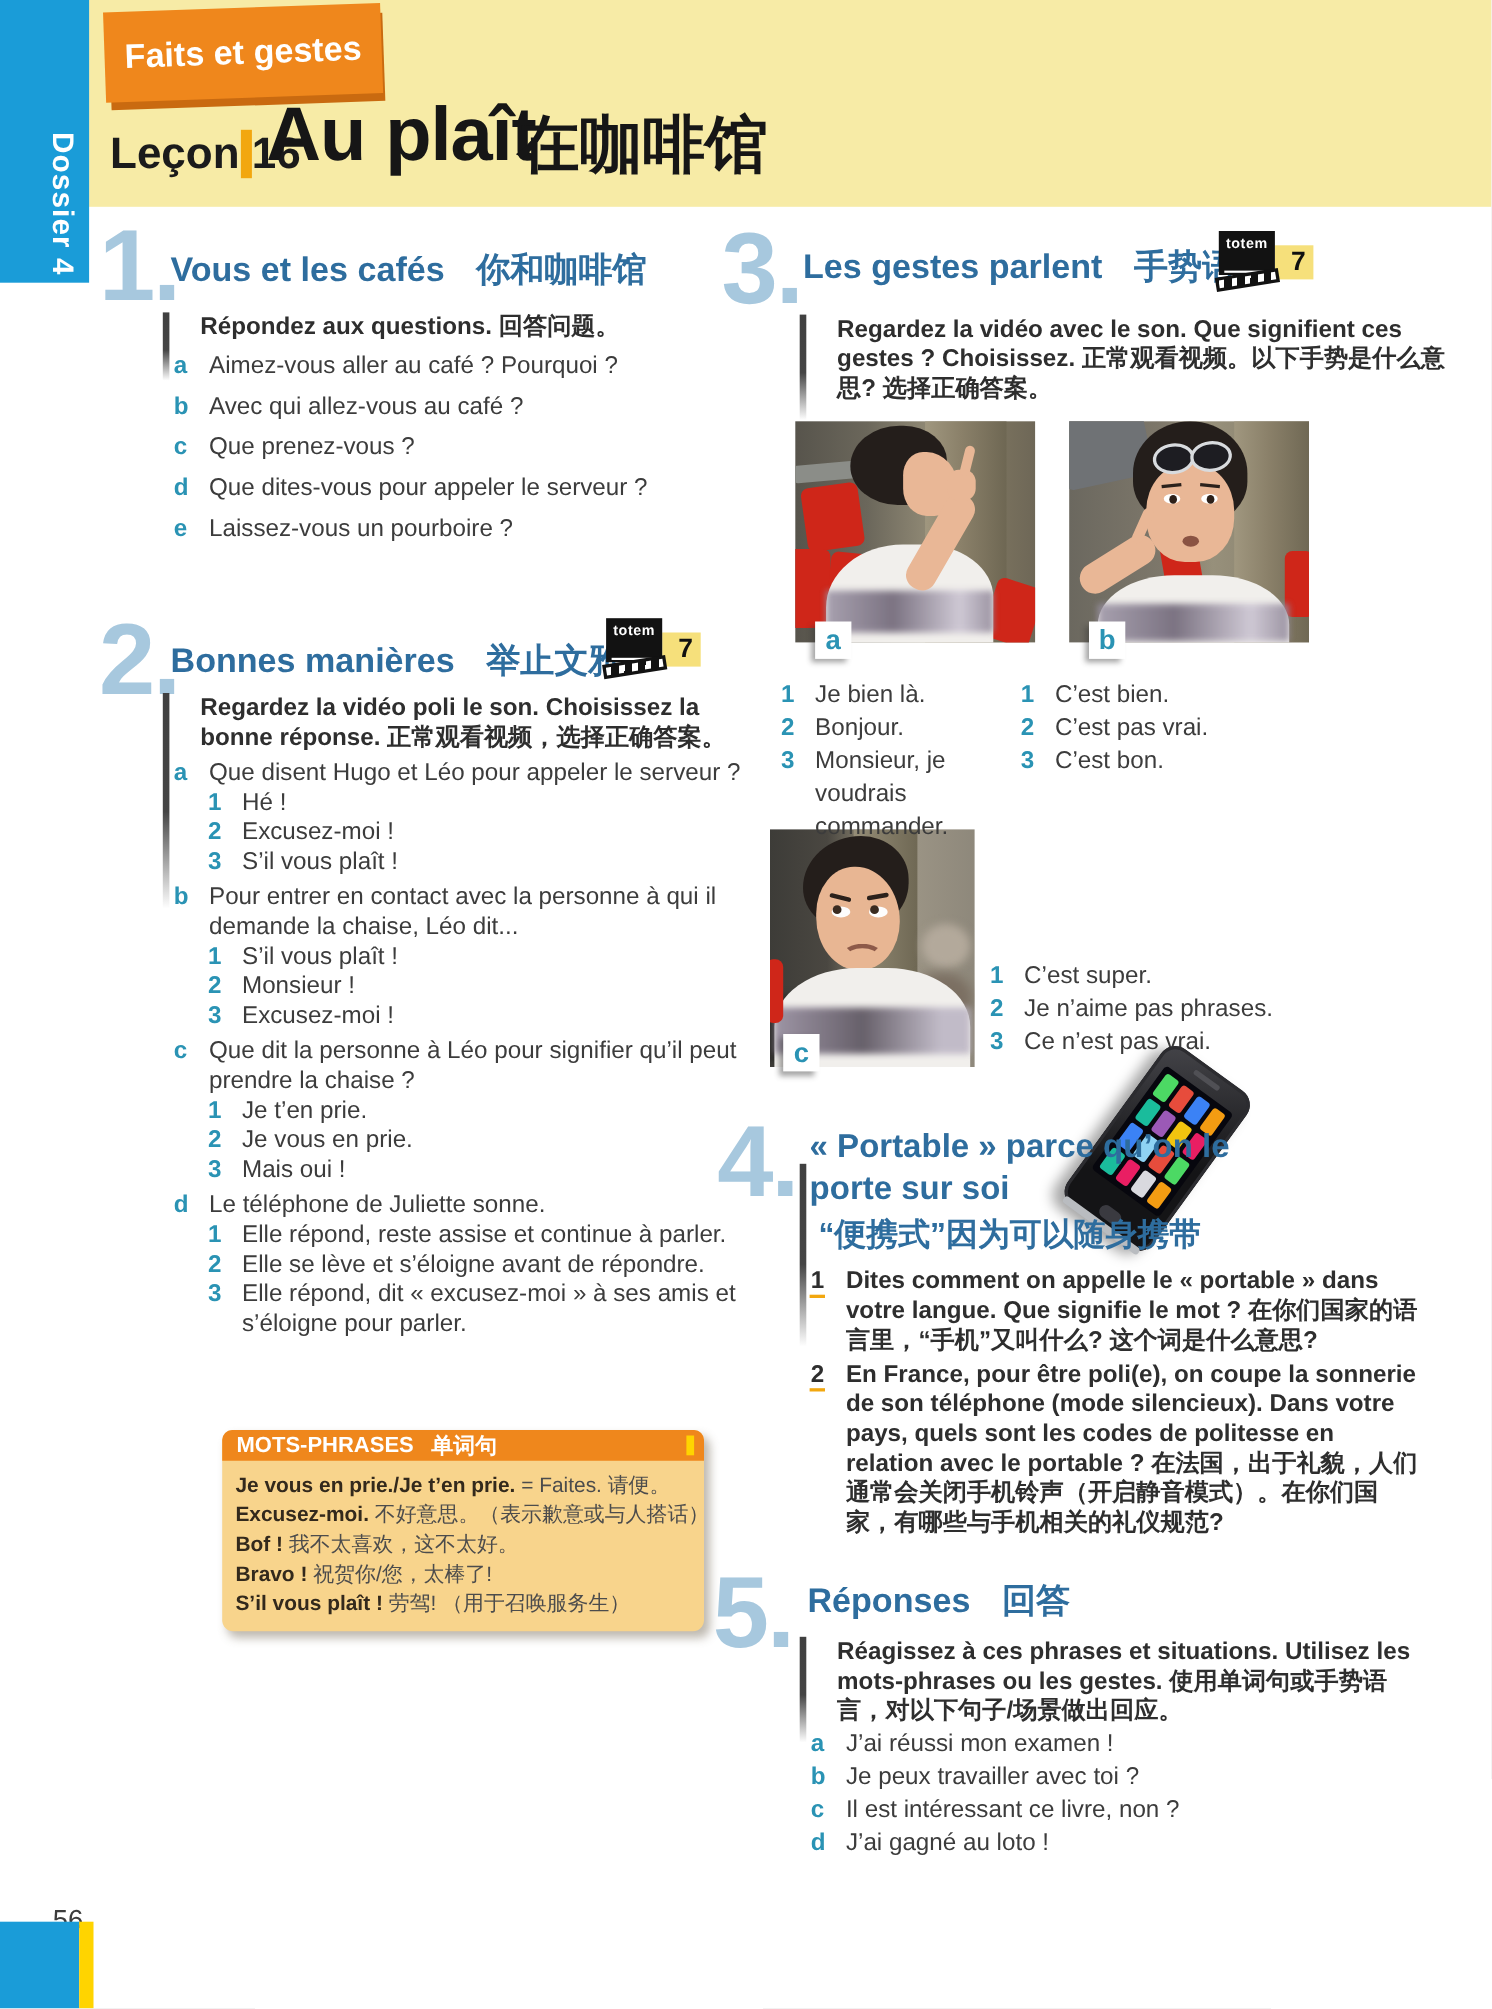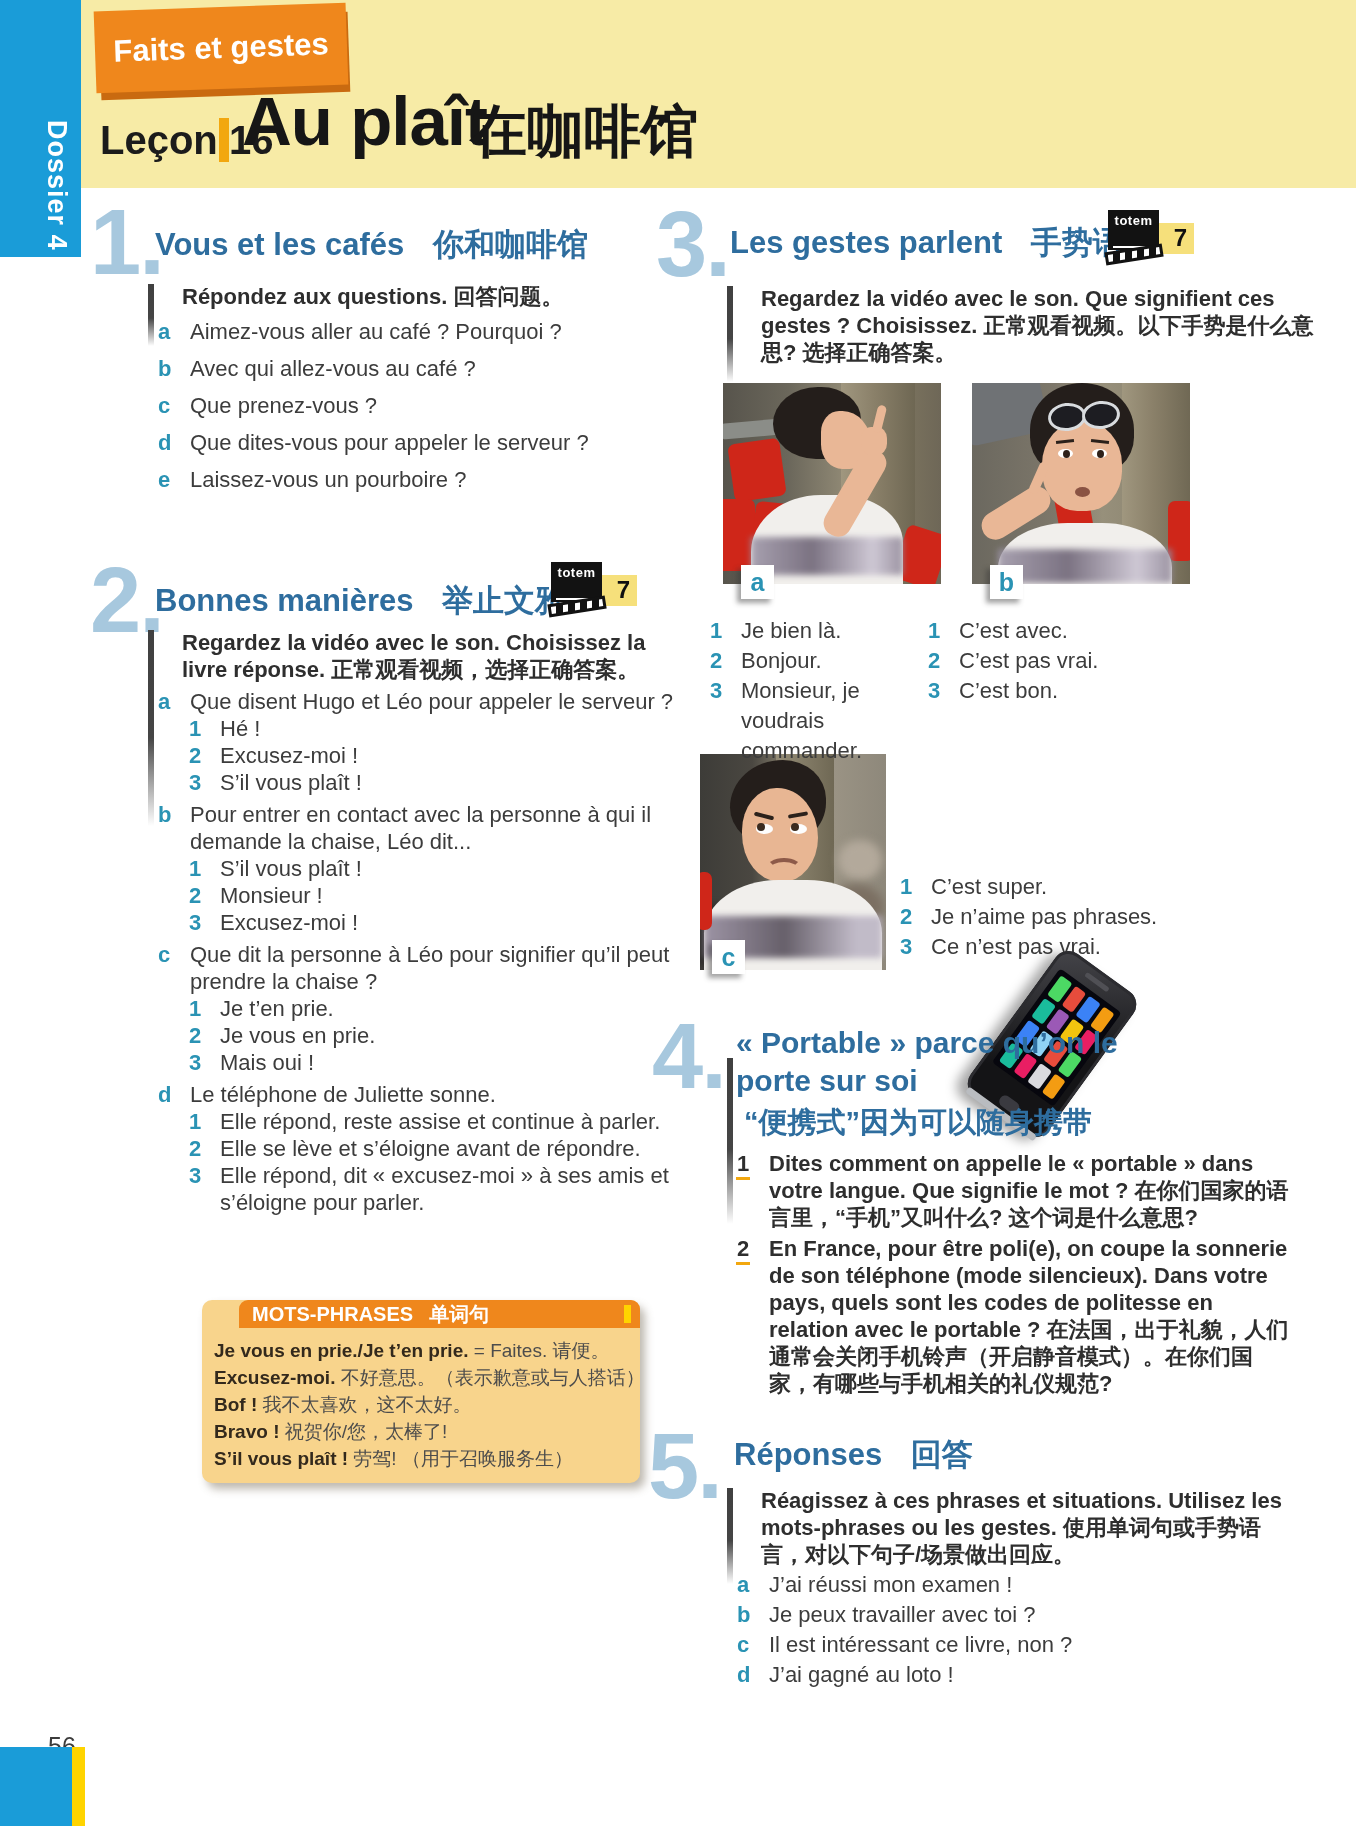--- a/index.html
+++ b/index.html
@@ -170,7 +170,7 @@
   <div class="abs cbar" style="left:148px;top:630px;height:196px;"></div>
   <div class="abs" style="left:158px;top:629px;width:530px;">
     <div class="instr">
-      <span>Regardez la vidéo avec le son. Choisissez la livre réponse.</span>
+      <span>Regardez la vidéo poli le son. Choisissez la bonne réponse.</span>
       <span>正常观看视频，选择正确答案。</span>
     </div>
     <div class="bodytx" style="margin-top:4px;">

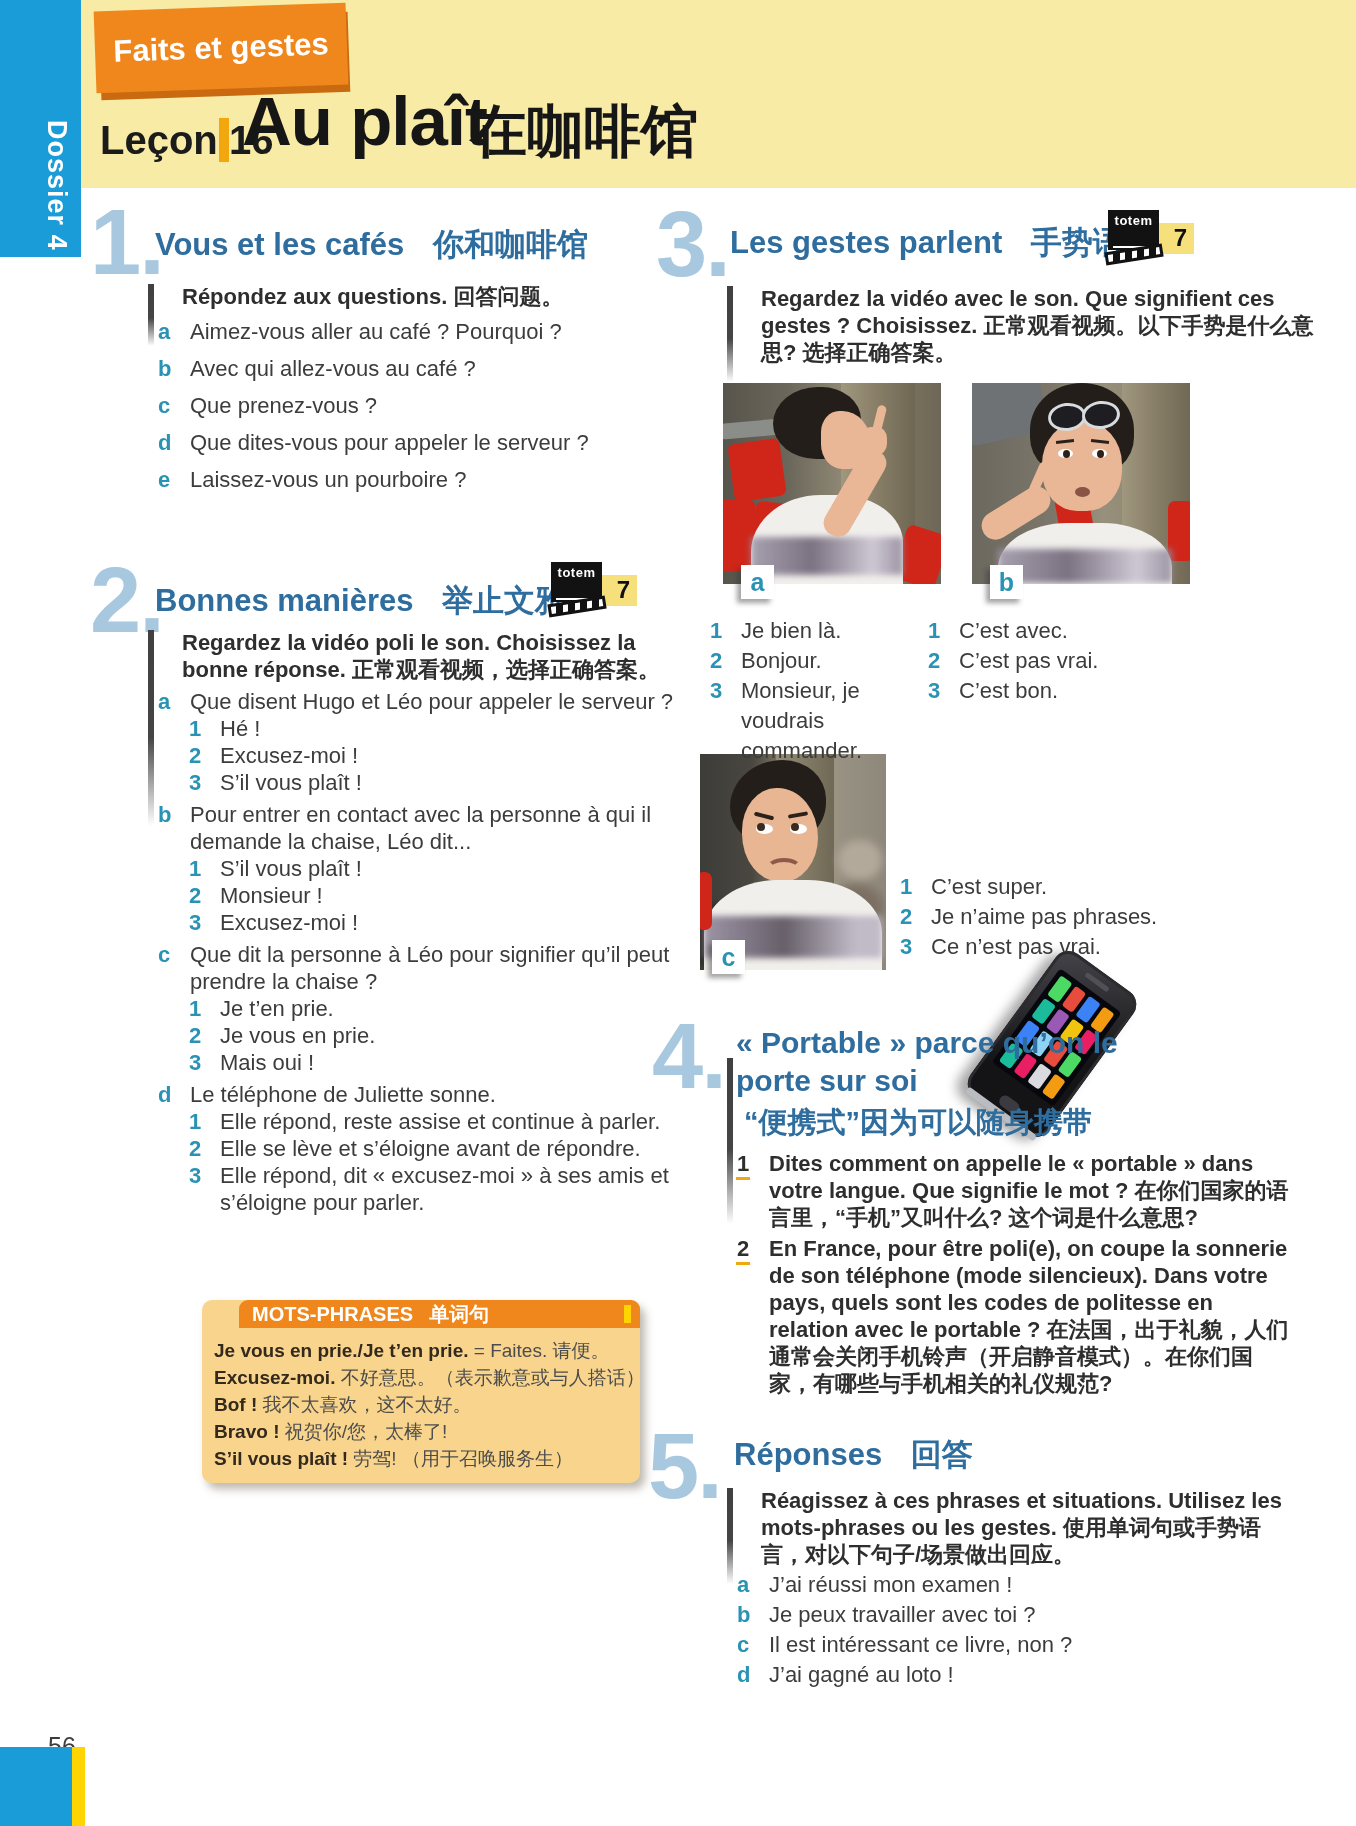--- a/index.html
+++ b/index.html
@@ -366,7 +366,7 @@
   <div class="abs bodytx optcol" style="left:928px;top:616px;width:260px;">
     <div class="row">
         <span class="onum">1</span>
-        <span class="txt">C’est avec.</span>
+        <span class="txt">C’est bien.</span>
       </div>
     <div class="row">
         <span class="onum">2</span>

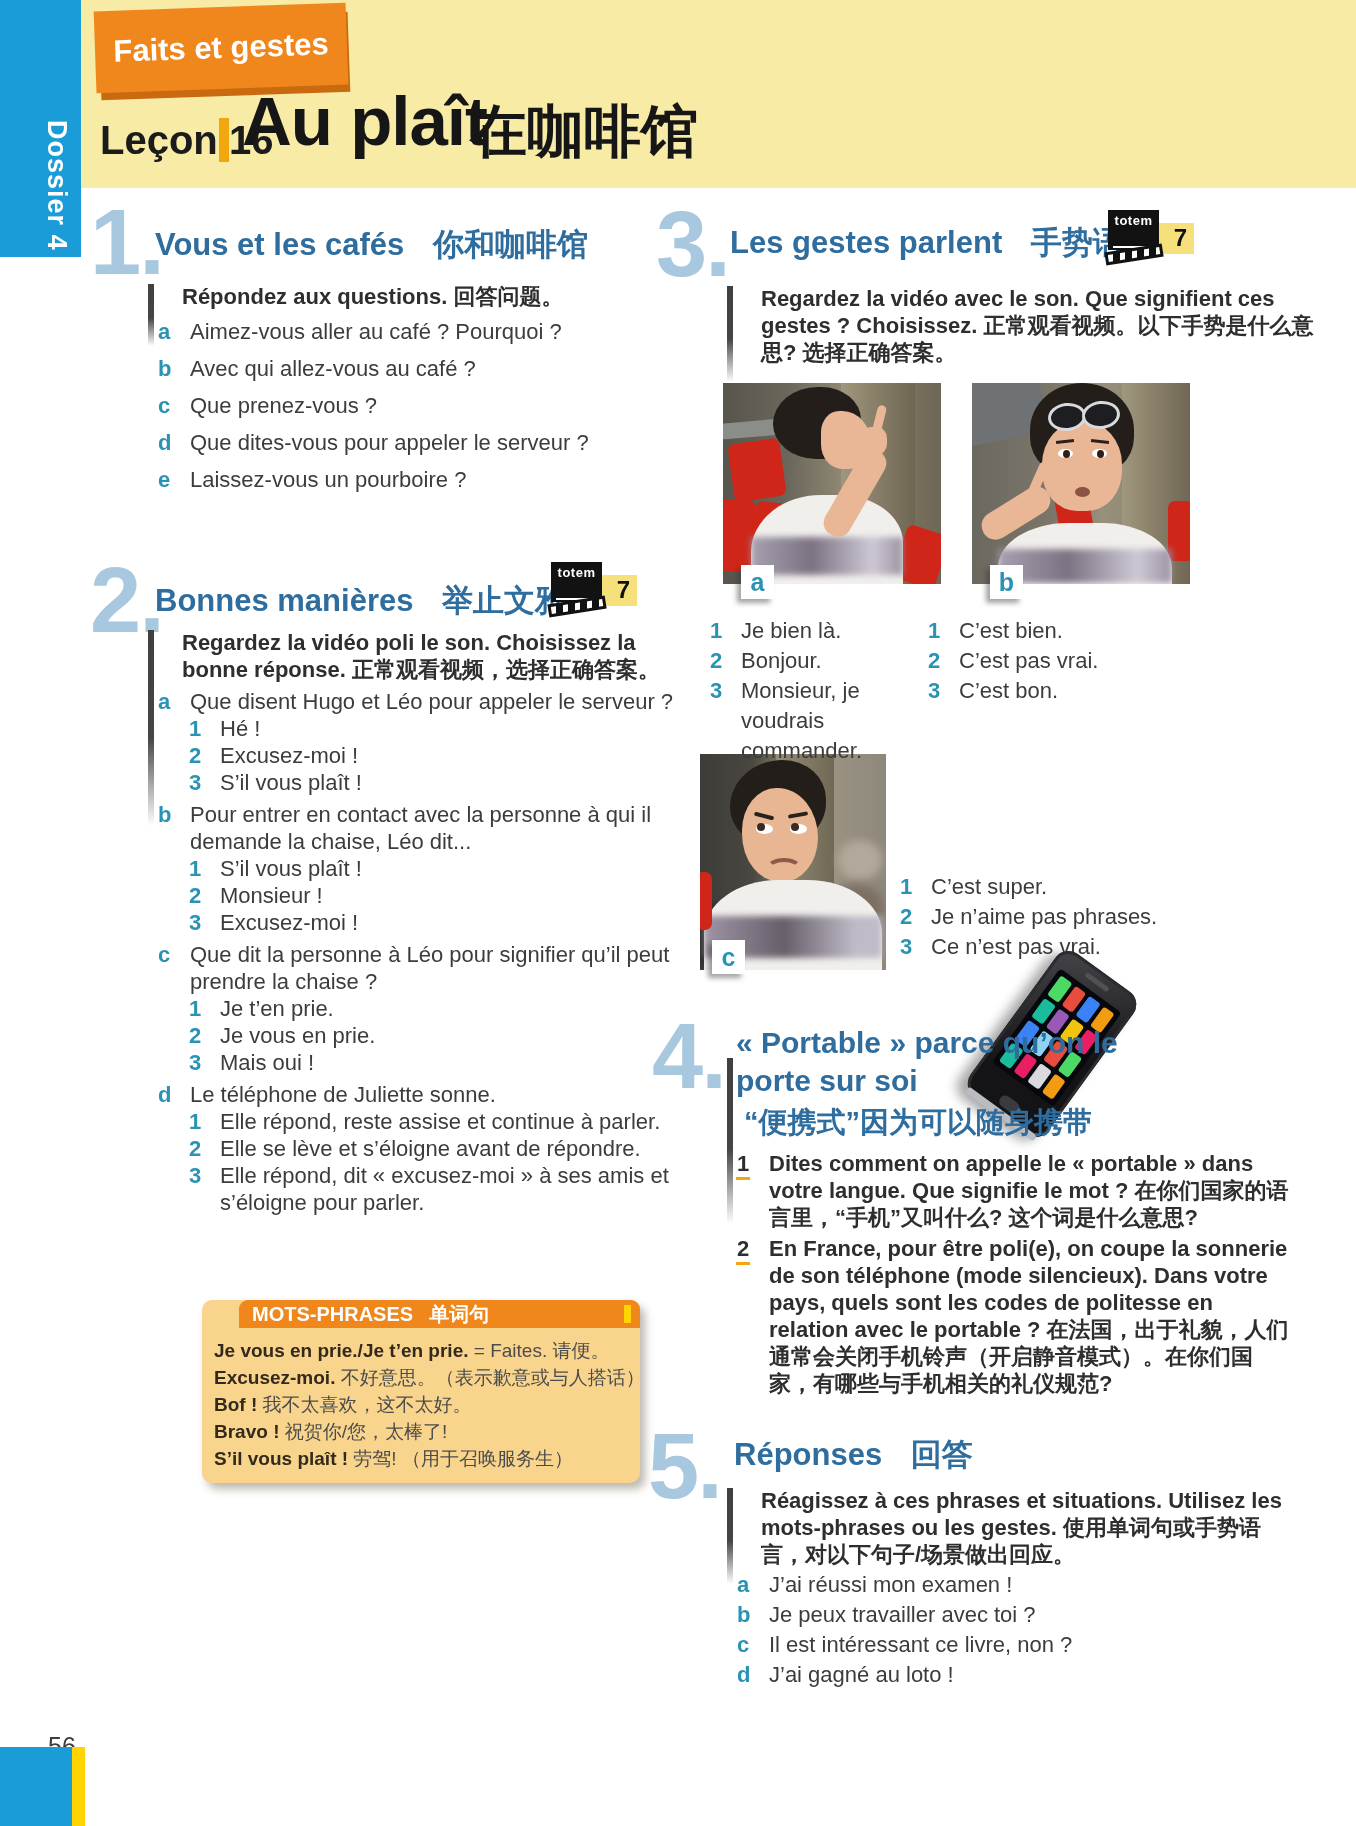--- a/index.html
+++ b/index.html
@@ -49,7 +49,7 @@
   .mots{left:202px;top:1300px;width:438px;background:#f8d48c;border-radius:10px;
         box-shadow:5px 6px 9px rgba(110,100,80,.45);}
   .mots-head{position:relative;height:28px;background:#ef871c;border-radius:9px 9px 0 0;
-             display:flex;align-items:center;padding-left:13px;color:#fff;font-weight:bold;font-size:20px;margin-left:37px;}
+             display:flex;align-items:center;padding-left:13px;color:#fff;font-weight:bold;font-size:20px;}
   .mots-head .mzh{margin-left:16px;}
   .mots-tick{position:absolute;right:9px;top:5px;width:7px;height:18px;background:#ffd400;}
   .mots-body{padding:9px 12px 11px;font-size:19px;line-height:27px;}

